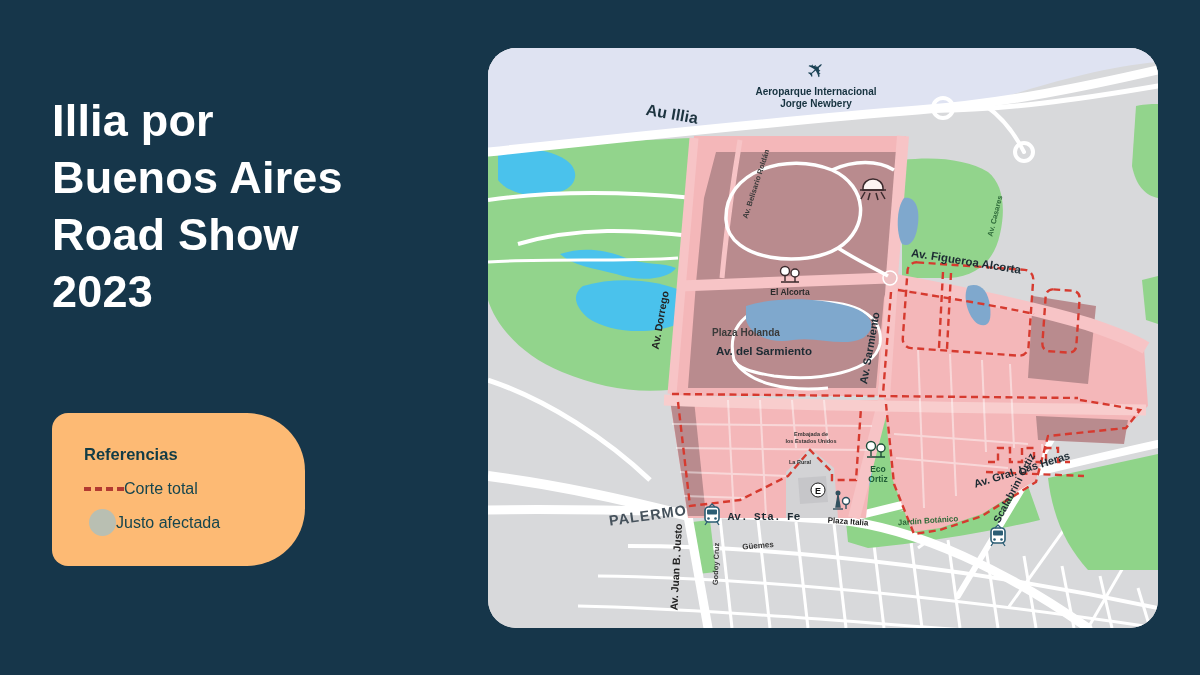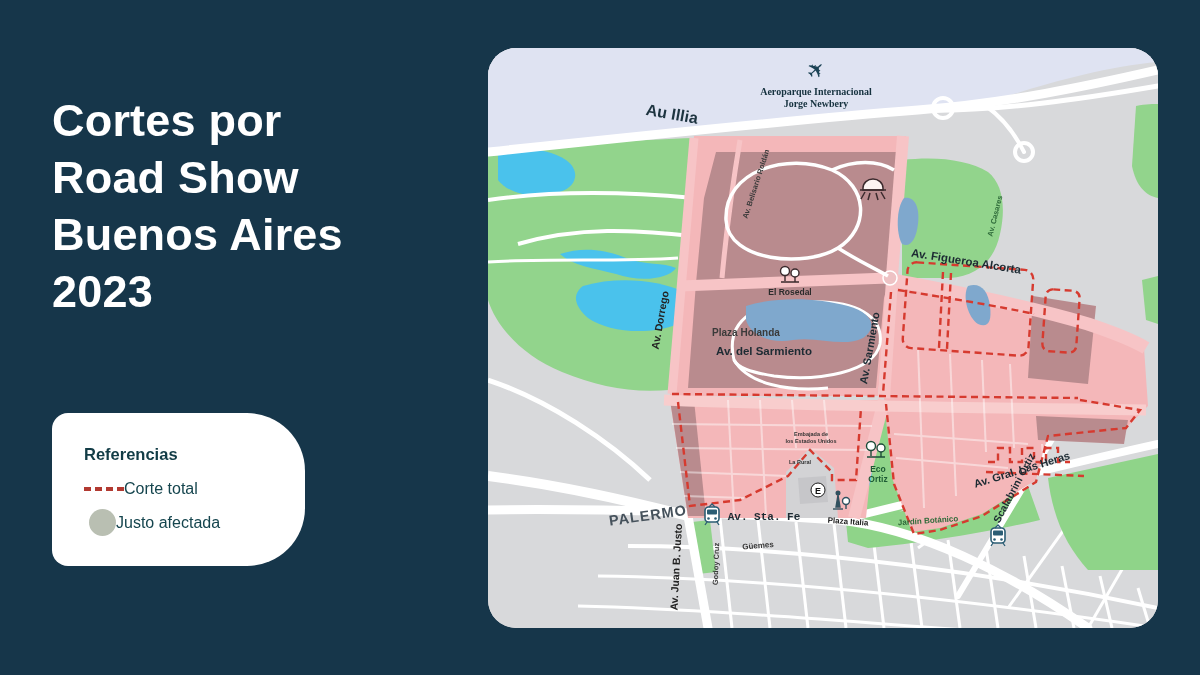--- a/index.html
+++ b/index.html
@@ -249,7 +249,7 @@
 
     <div class="e-badge" style="left:330px;top:442px;">E</div>
 
-    <div class="map-label" style="left:328px;top:50px;font-size:10px;color:#16323f;font-family:Liberation Serif, serif;">Aeroparque Internacional
+    <div class="map-label" style="left:328px;top:50px;font-size:10px;color:#16323f;">Aeroparque Internacional
 Jorge Newbery</div>
     <div class="map-label" style="left:184px;top:66px;font-size:16px;--r:10deg;color:#1d3440;">Au Illia</div>
     <div class="map-label" style="left:268px;top:136px;font-size:7.5px;--r:-72deg;font-weight:600;color:#3a3a3a;">Av. Belisario Roldán</div>

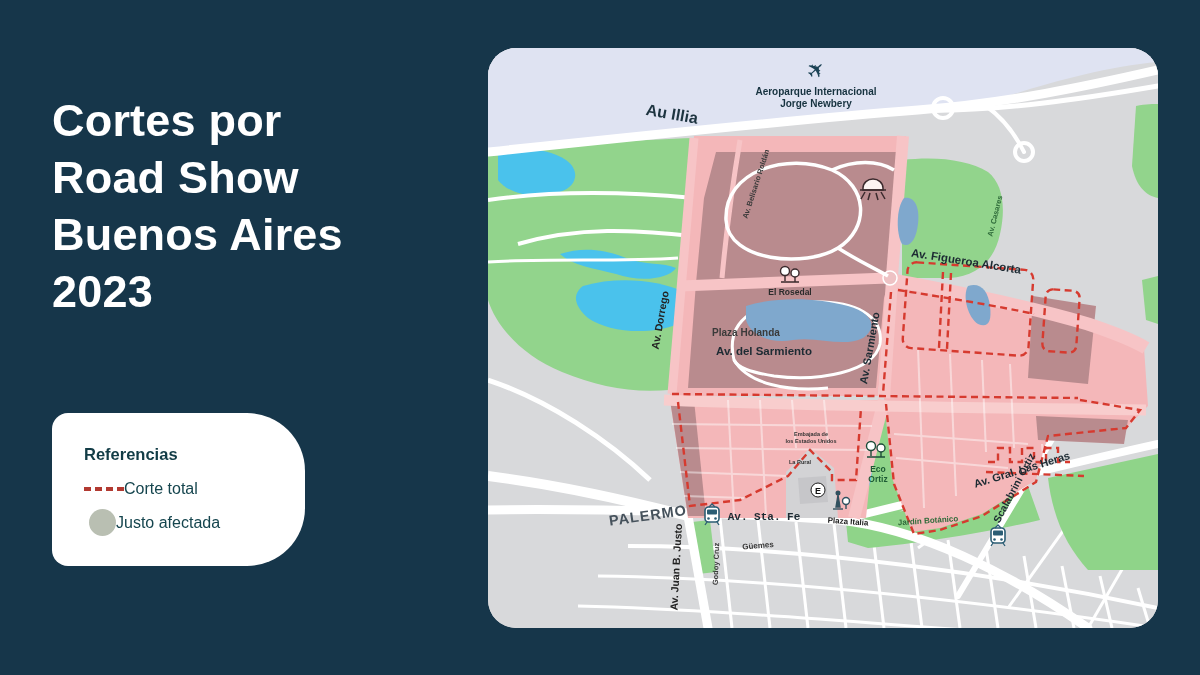--- a/index.html
+++ b/index.html
@@ -54,7 +54,7 @@
 <div class="page">
 
   <div class="title">
-    <div>Cortes por</div>
+    <div>Illia por</div>
     <div>Road Show</div>
     <div>Buenos Aires</div>
     <div>2023</div>

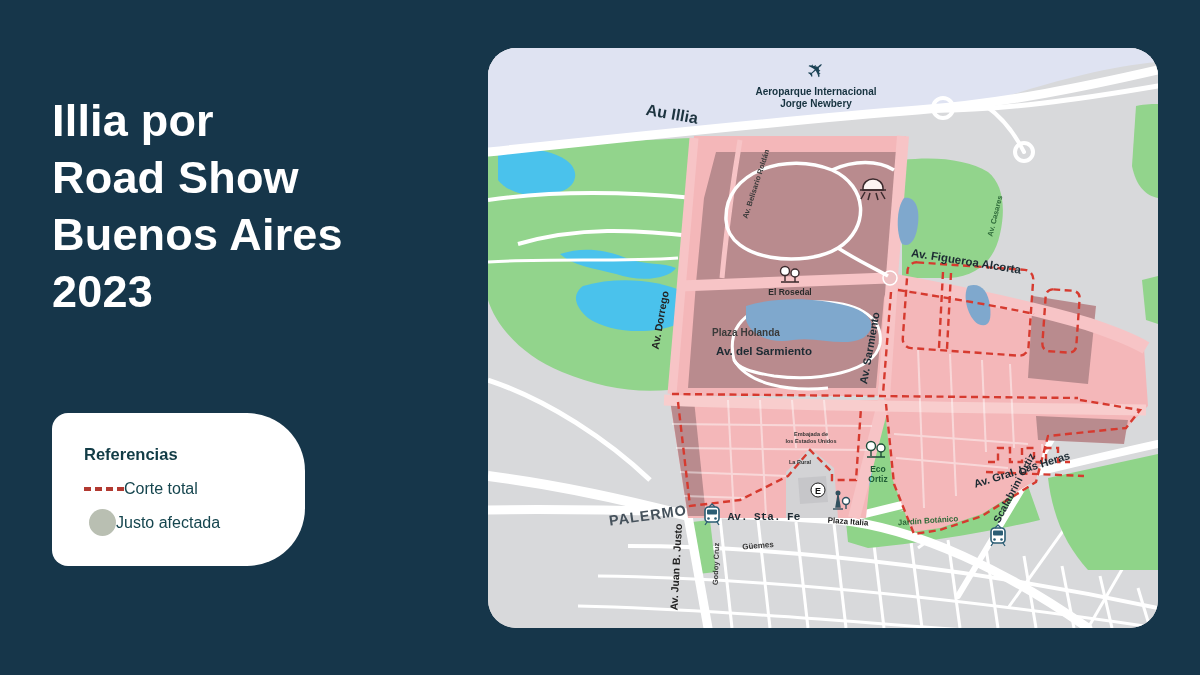--- a/index.html
+++ b/index.html
@@ -55,8 +55,8 @@
 
   <div class="title">
     <div>Illia por</div>
+    <div>Buenos Aires</div>
     <div>Road Show</div>
-    <div>Buenos Aires</div>
     <div>2023</div>
   </div>
 

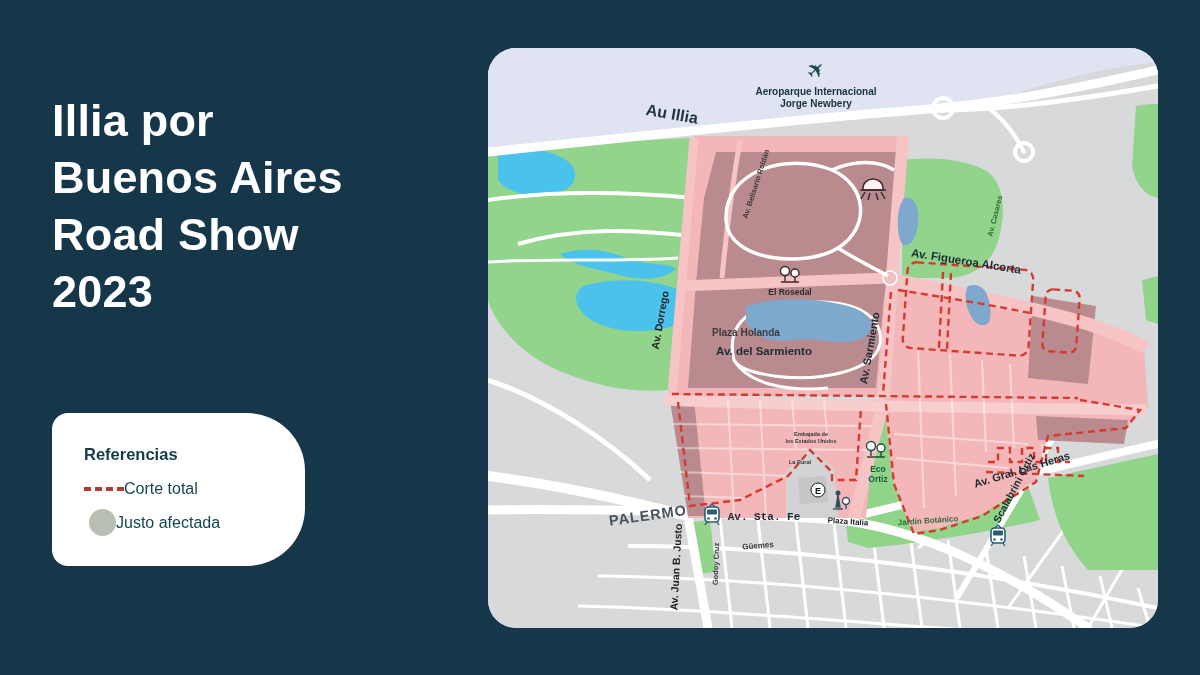--- a/index.html
+++ b/index.html
@@ -253,7 +253,7 @@
 Jorge Newbery</div>
     <div class="map-label" style="left:184px;top:66px;font-size:16px;--r:10deg;color:#1d3440;">Au Illia</div>
     <div class="map-label" style="left:268px;top:136px;font-size:7.5px;--r:-72deg;font-weight:600;color:#3a3a3a;">Av. Belisario Roldán</div>
-    <div class="map-label" style="left:302px;top:244px;font-size:8.5px;color:#2b2b2b;">El Rosedal</div>
+    <div class="map-label" style="left:302px;top:244px;font-size:8.5px;color:#2b2b2b;">El Alcorta</div>
     <div class="map-label" style="left:172px;top:272px;font-size:10.5px;--r:-80deg;">Av. Dorrego</div>
     <div class="map-label" style="left:478px;top:214px;font-size:11.5px;--r:9deg;color:#1d2b33;">Av. Figueroa Alcorta</div>
     <div class="map-label" style="left:507px;top:168px;font-size:7.5px;--r:-76deg;color:#2f6b3a;">Av. Casares</div>

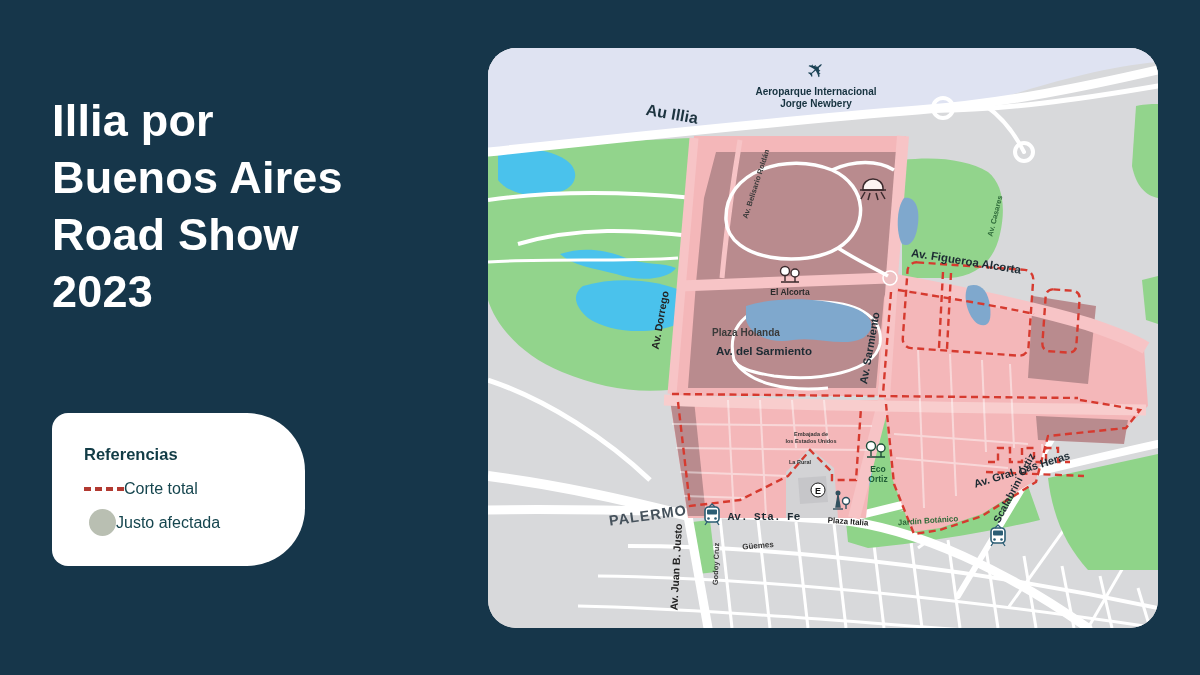--- a/index.html
+++ b/index.html
@@ -14,7 +14,7 @@
   }
   .legend{
     position:absolute;left:52px;top:413px;width:253px;box-sizing:border-box;
-    background:#ffffff;border-radius:16px 58px 58px 16px;
+    background:#fdba74;border-radius:16px 58px 58px 16px;
     padding:32px 26px 30px 32px;color:#123c46;
   }
   .legend-title{font-size:16.5px;font-weight:700;margin-bottom:16px;color:#123c46;}

